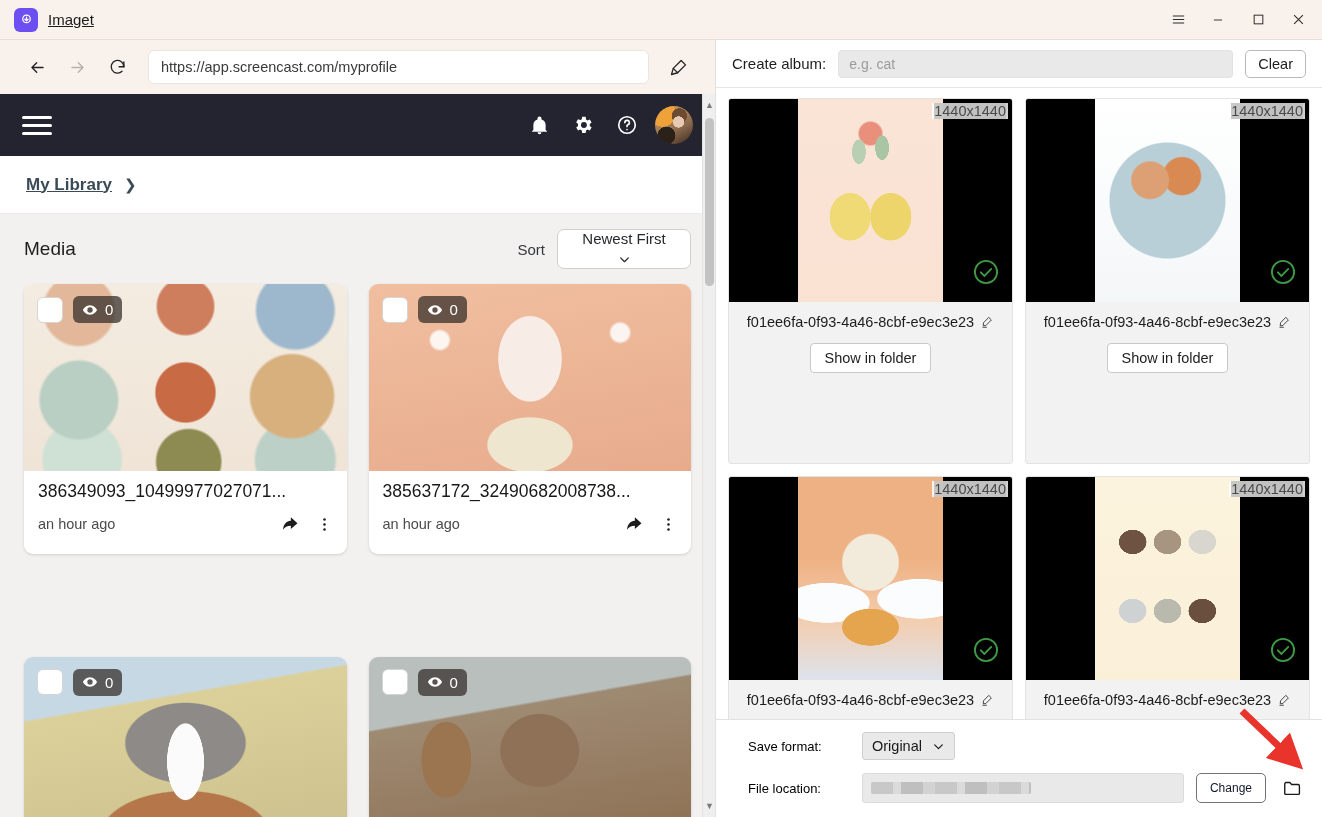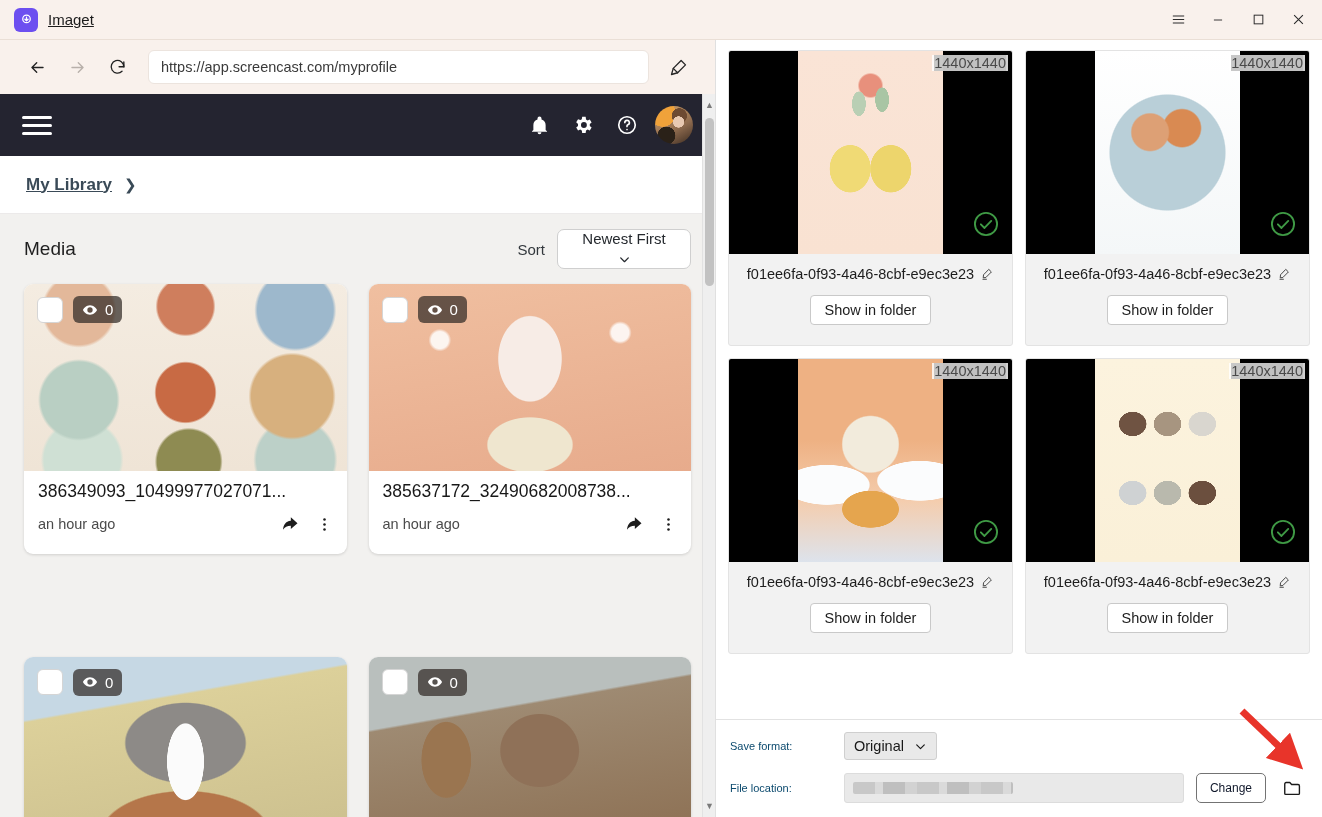--- a/index.html
+++ b/index.html
@@ -534,6 +534,11 @@
 
     <div class="right">
 
+      <div class="album-bar">
+        <div class="album-label">Create album:</div>
+        <div class="album-input">e.g. cat</div>
+        <div class="clear-btn">Clear</div>
+      </div>
 
       <div class="results">
 

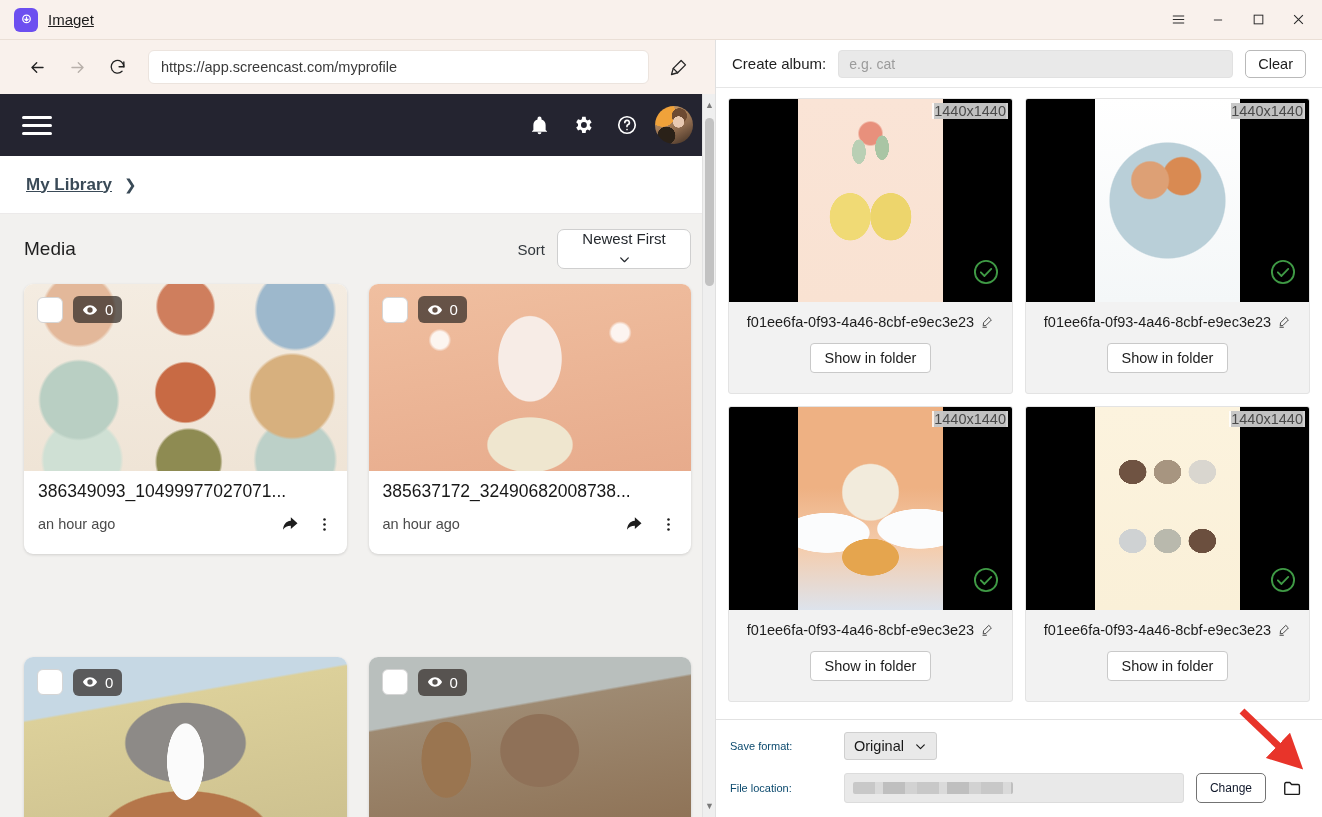--- a/index.html
+++ b/index.html
@@ -212,7 +212,7 @@
     padding: 10px 12px 0 12px;
     display: grid; grid-template-columns: 1fr 1fr; gap: 12px; align-content: start;
   }
-  .res-card { background: #f2f2f2; border: 1px solid #e3e3e3; border-radius: 3px; overflow: hidden; height: 296px; }
+  .res-card { background: #f2f2f2; border: 1px solid #e3e3e3; border-radius: 3px; overflow: hidden; height: 366px; }
   .res-thumb { position: relative; height: 203px; background: #000; display: flex; align-items: center; justify-content: center; }
   .res-inner { height: 100%; width: 145px; display: flex; align-items: center; justify-content: center; overflow: hidden; }
   .dim-badge {

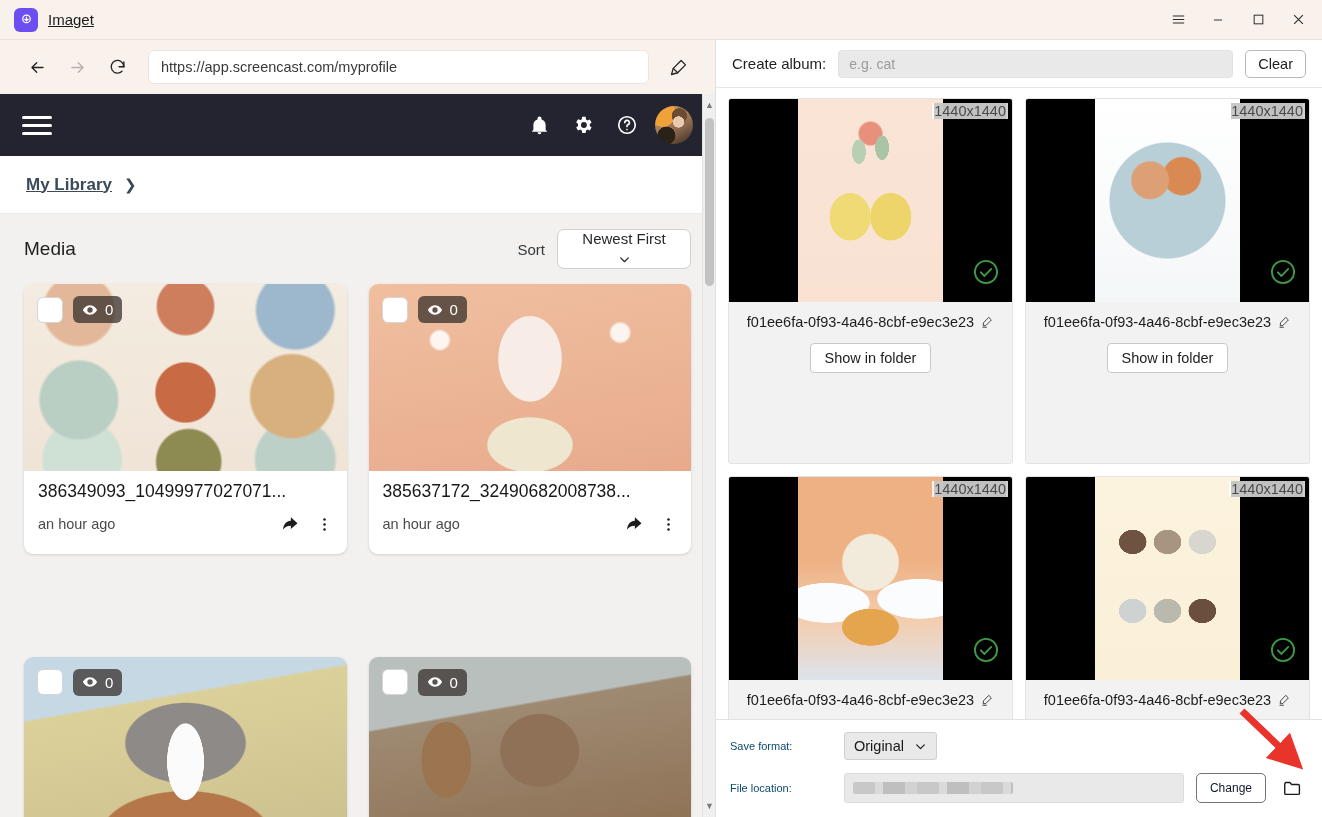--- a/index.html
+++ b/index.html
@@ -288,7 +288,7 @@
   .footer { padding: 12px 14px 14px 14px; border-top: 1px solid #e2e2e2; }
   .frow { display: flex; align-items: center; gap: 12px; margin-bottom: 13px; }
   .frow:last-child { margin-bottom: 0; }
-  .flabel { font-size: 11px; color: #0c4a6e; width: 102px; }
+  .flabel { font-size: 13px; color: #000000; width: 102px; margin-left: 18px; }
   .fmt-select {
     height: 28px; background: #e9e9e9; border: 1px solid #cfcfcf; border-radius: 3px;
     font-size: 14.5px; color: #181818; padding: 0 9px;

